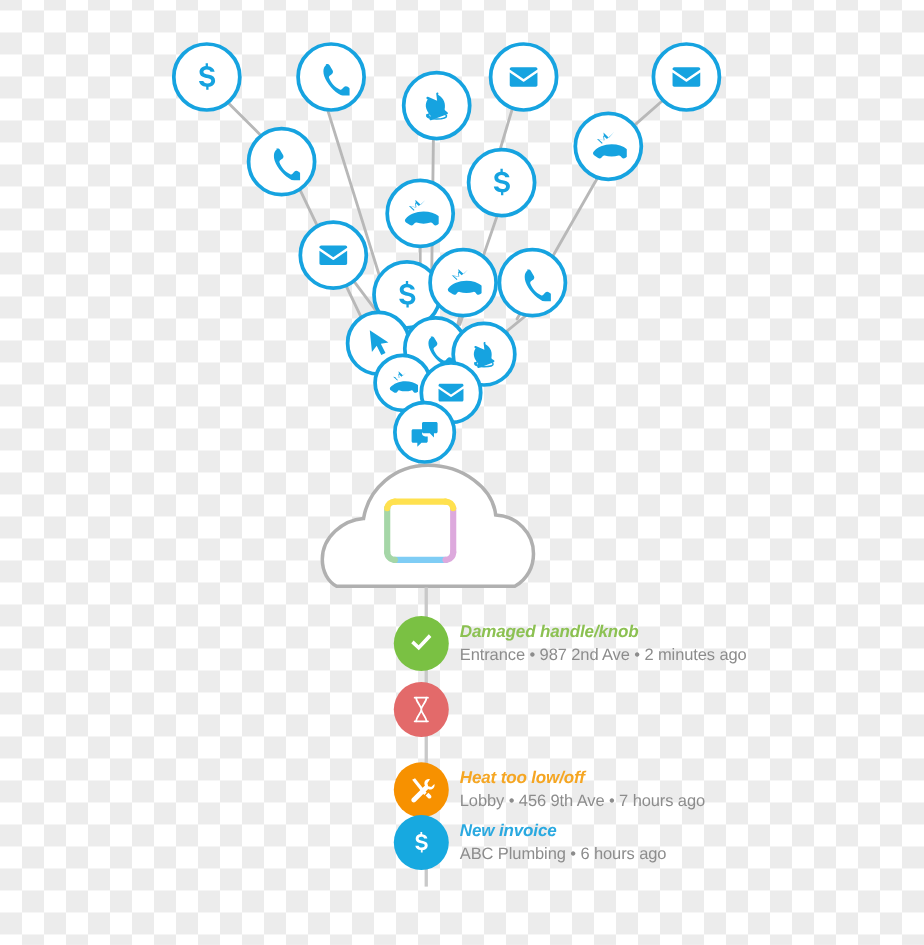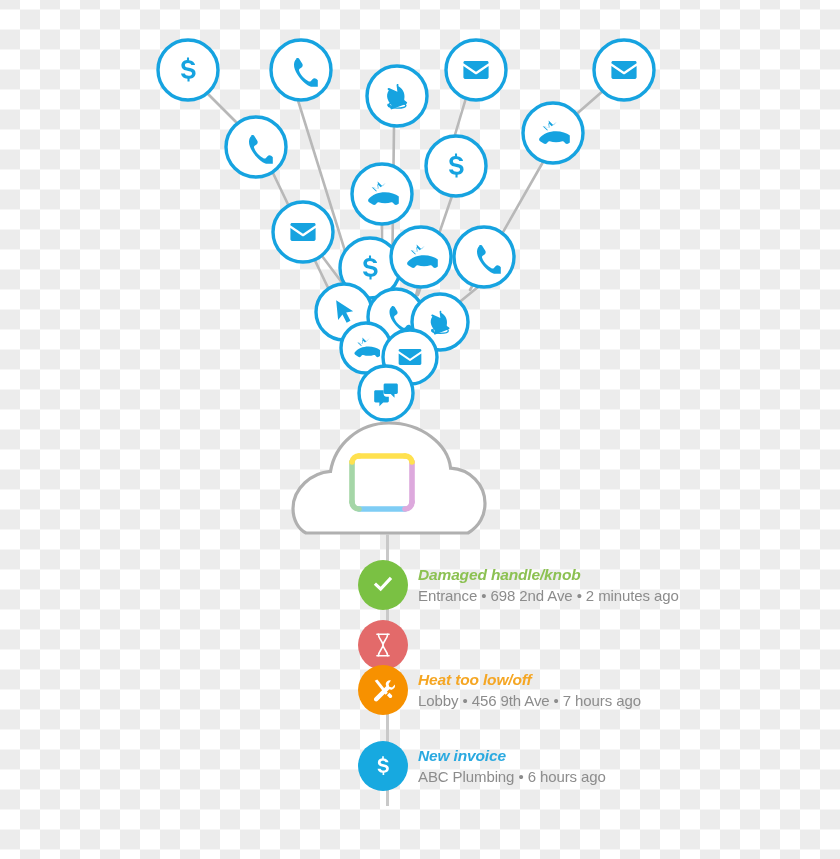--- a/index.html
+++ b/index.html
@@ -269,7 +269,7 @@
       </div>
       <div class="feed-text">
         <span class="feed-title" style="color:#8cc152">Damaged handle/knob</span>
-        <span class="feed-sub">Entrance • 698 2nd Ave • 2 minutes ago</span>
+        <span class="feed-sub">Entrance • 987 2nd Ave • 2 minutes ago</span>
       </div>
     </div>
 

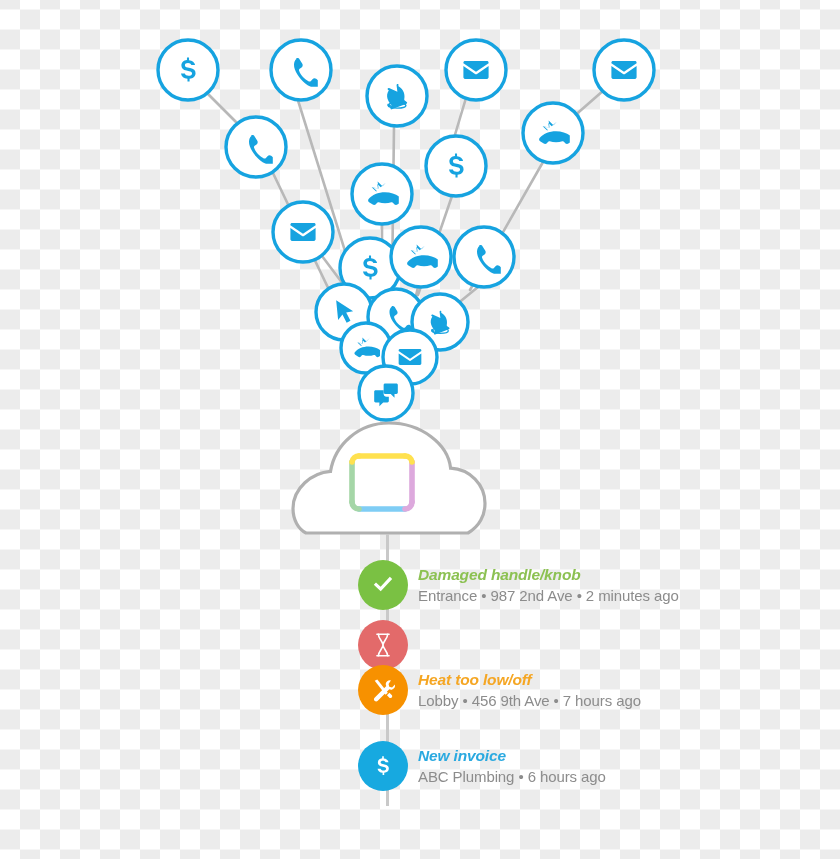--- a/index.html
+++ b/index.html
@@ -60,7 +60,7 @@
   }
   .feed-item.i0 { top: 21px; }
   .feed-item.i1 { top: 81px; }
-  .feed-item.i2 { top: 126px; }
+  .feed-item.i2 { top: 154px; }
   .feed-item.i3 { top: 202px; }
 
   .feed-badge {

